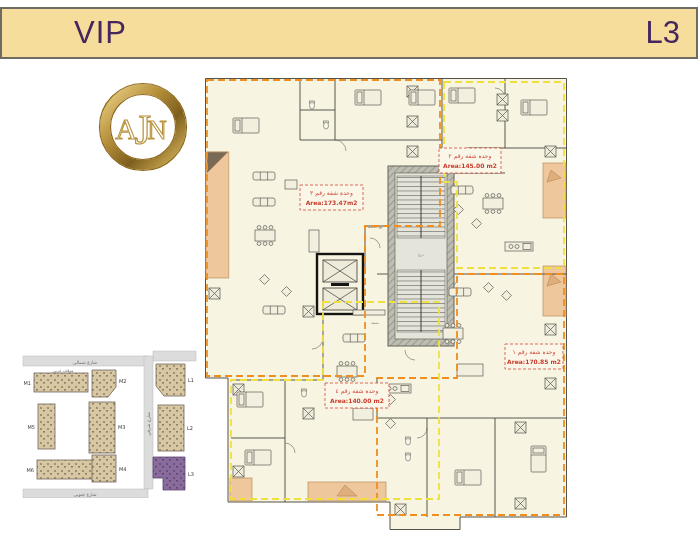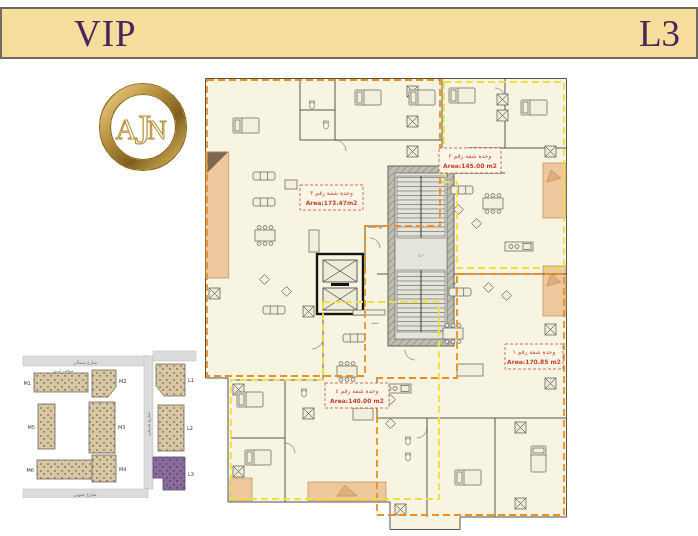--- a/index.html
+++ b/index.html
@@ -10,7 +10,7 @@
   .header{position:absolute;left:0;top:7px;width:694px;height:48px;
           background:#F6DD9B;border:2px solid #6F6B63;
           display:flex;align-items:center;justify-content:space-between;}
-  .header .ttl{font-family:Liberation Serif, serif;font-size:37px;color:#46265C;}
+  .header .ttl{font-family:Liberation Sans, sans-serif;font-size:31px;color:#46265C;}
   .header .left{margin-left:72px;letter-spacing:1px;}
   .header .right{margin-right:16px;}
   

